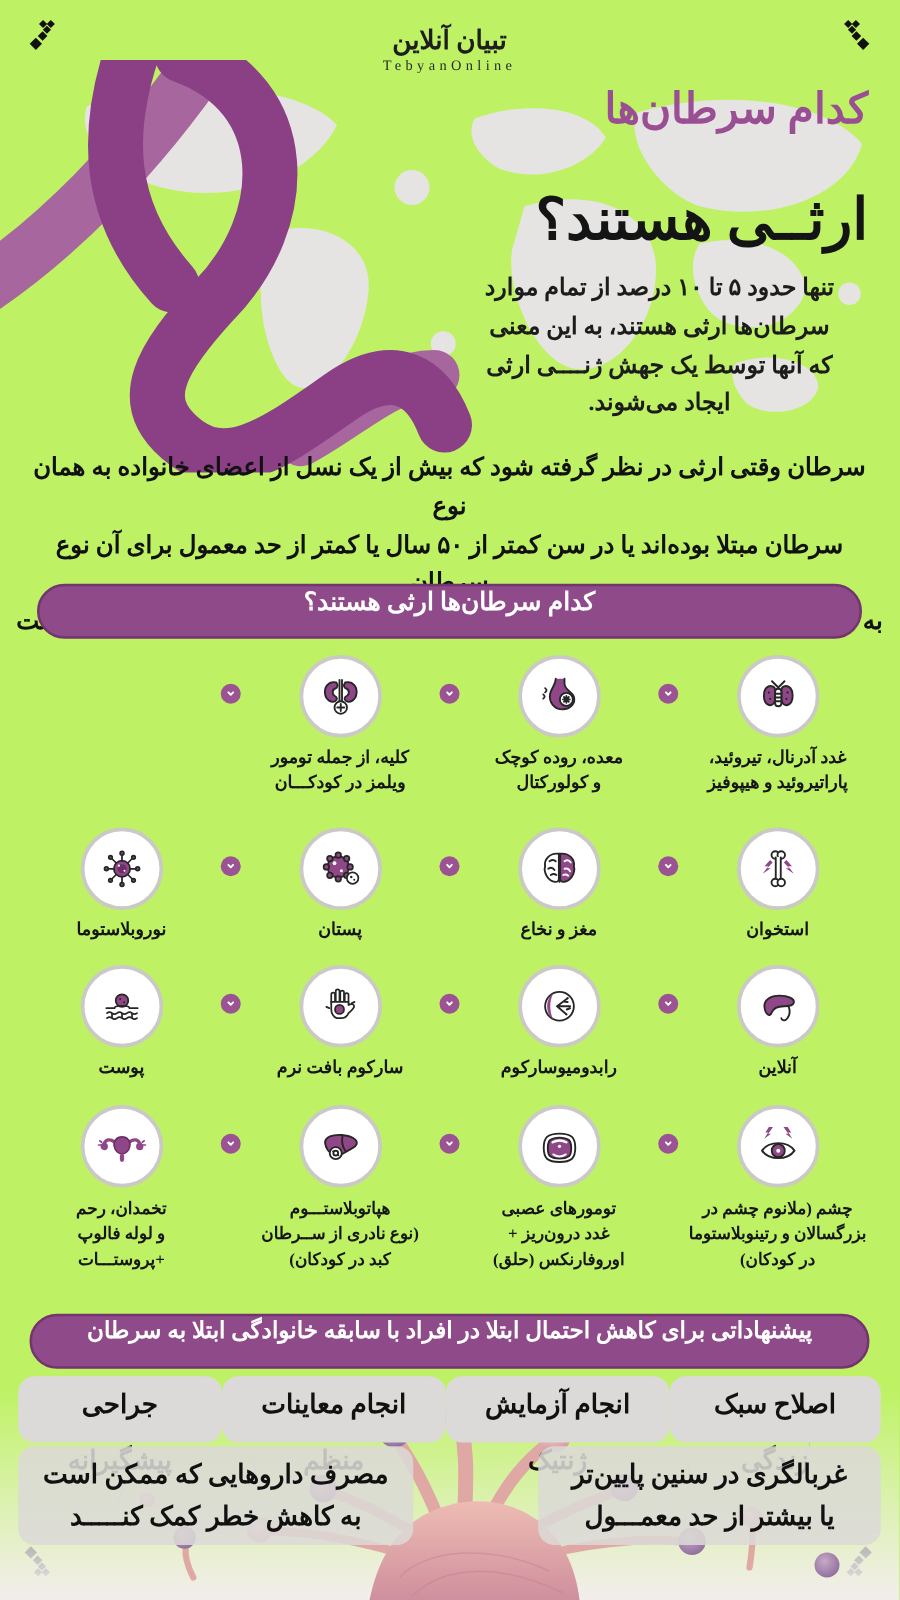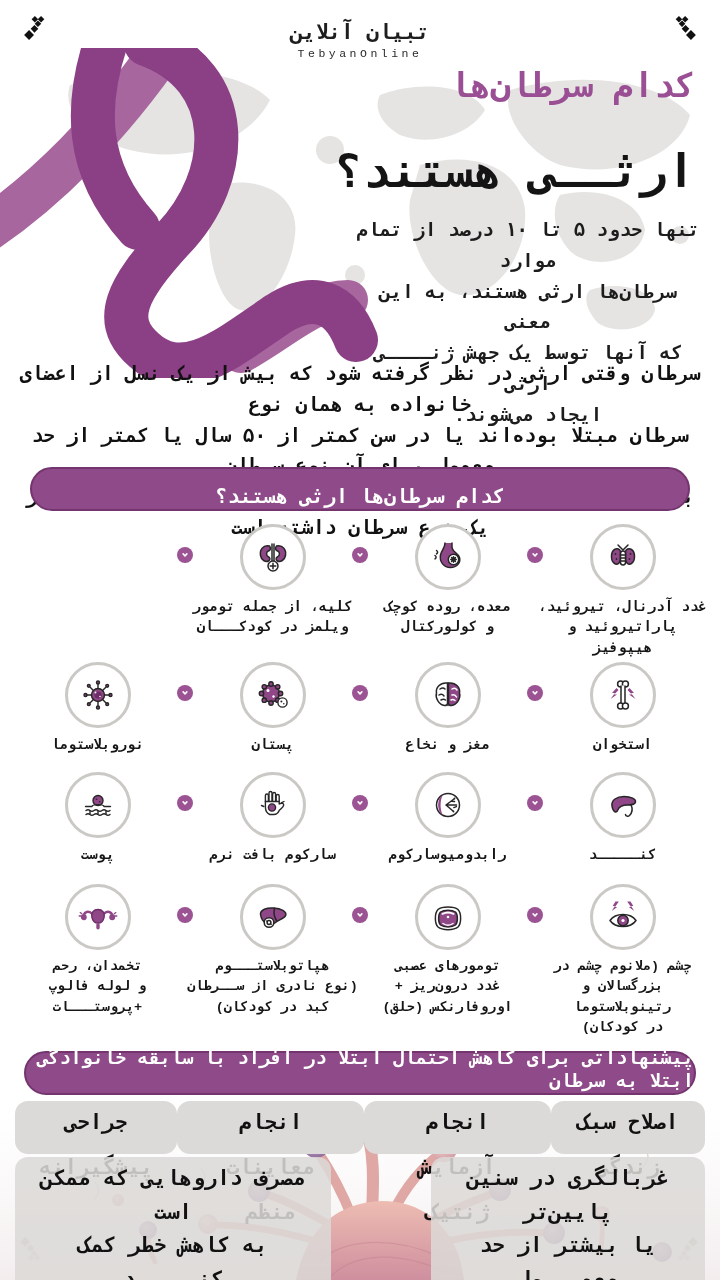--- a/index.html
+++ b/index.html
@@ -4,7 +4,7 @@
 <style>
   html,body{margin:0;padding:0;background:#d8d8d8;}
   .page{position:relative;width:720px;height:1280px;margin:0 auto;overflow:hidden;
-        background:#ffffff;font-family:Liberation Mono, monospace;direction:rtl;
+        background:#bef264;font-family:Liberation Serif, serif;direction:rtl;
         --accent:#8e4a89;--title-purple:#9a4f94;--chip:#dcdad8;--chev:#9c5394;--ink:#1a1a1a;}
   .abs{position:absolute;}
   

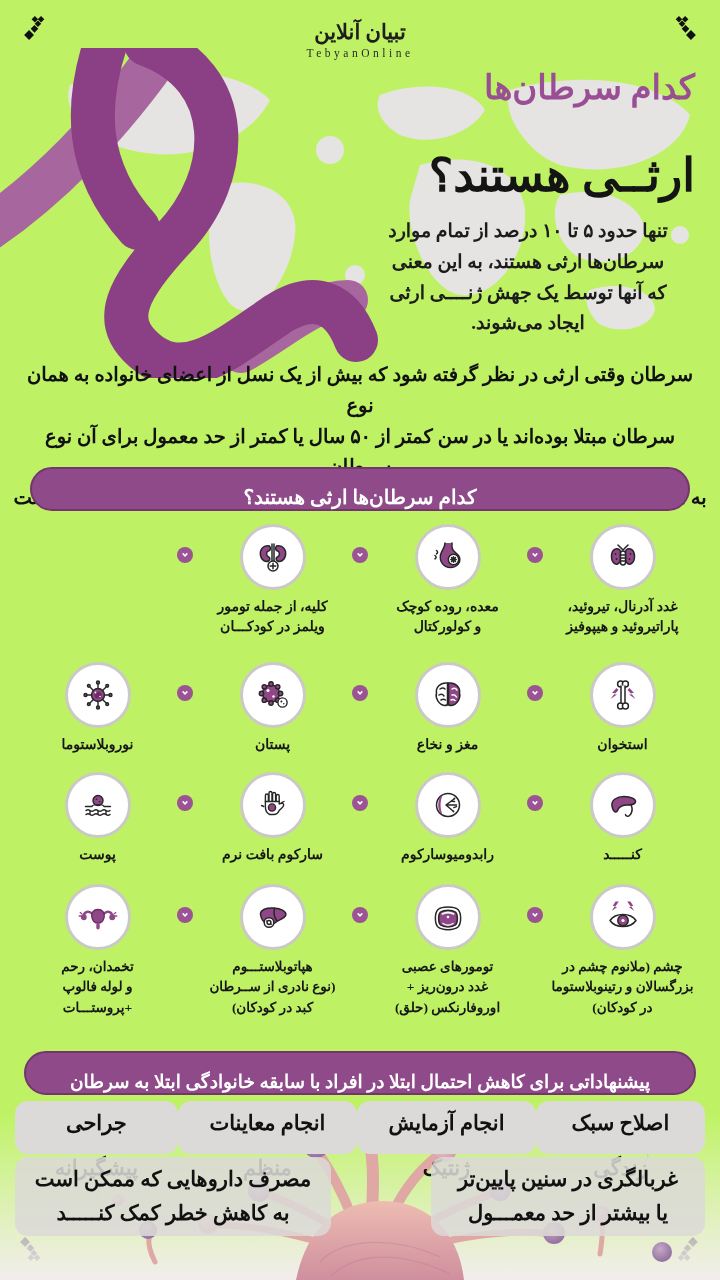--- a/index.html
+++ b/index.html
@@ -19,7 +19,7 @@
          line-height:1.58;color:#111;white-space:pre-line;}
   
   .pill{height:40px;border-radius:22px;background:var(--accent);border:2px solid #74356f;
-        display:flex;align-items:flex-end;justify-content:center;color:#fff;font-weight:800;}
+        display:flex;align-items:flex-start;justify-content:center;color:#fff;font-weight:800;}
   .pill1{top:467px;left:30px;right:30px;font-size:20px;}
   .pill2{top:1051px;left:24px;right:24px;font-size:18.5px;}
   

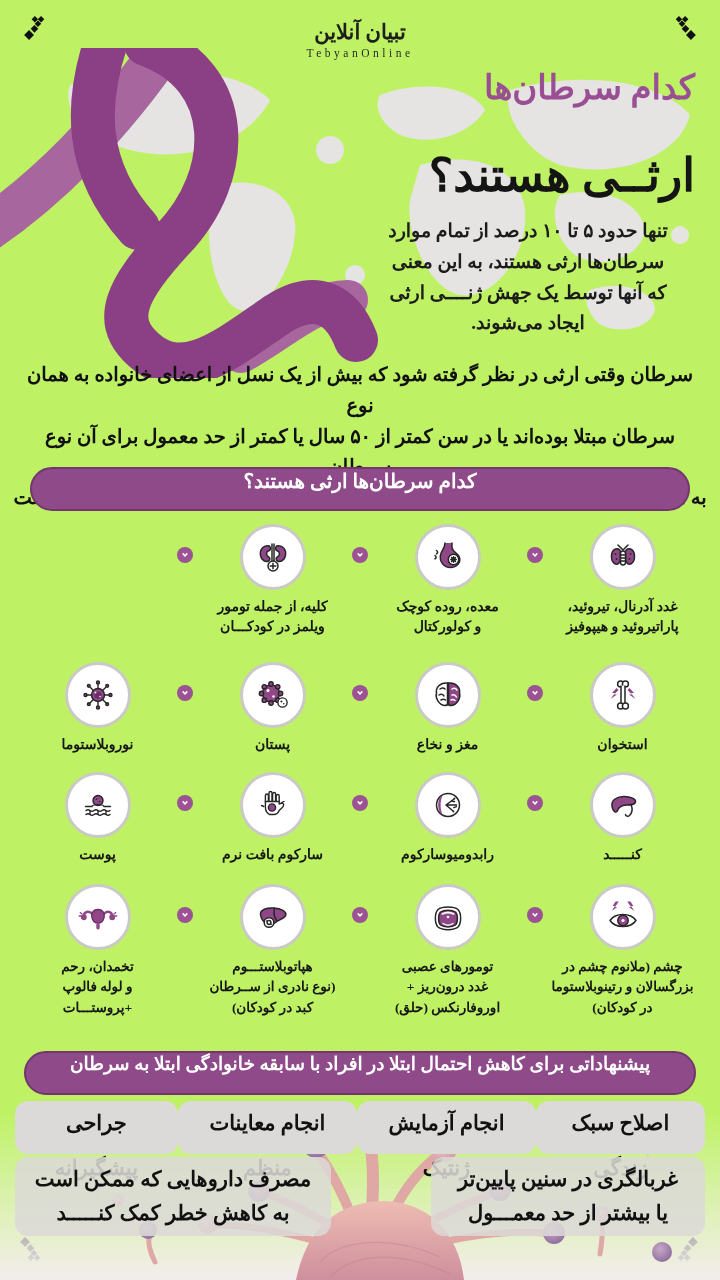--- a/index.html
+++ b/index.html
@@ -282,7 +282,7 @@
               </g>
             </svg>
           </div>
-        <div class="clabel">کنـــــد</div>
+        <div class="clabel">آنلاین</div>
       </div>
       <div class="cell">
         <div class="bubble">

